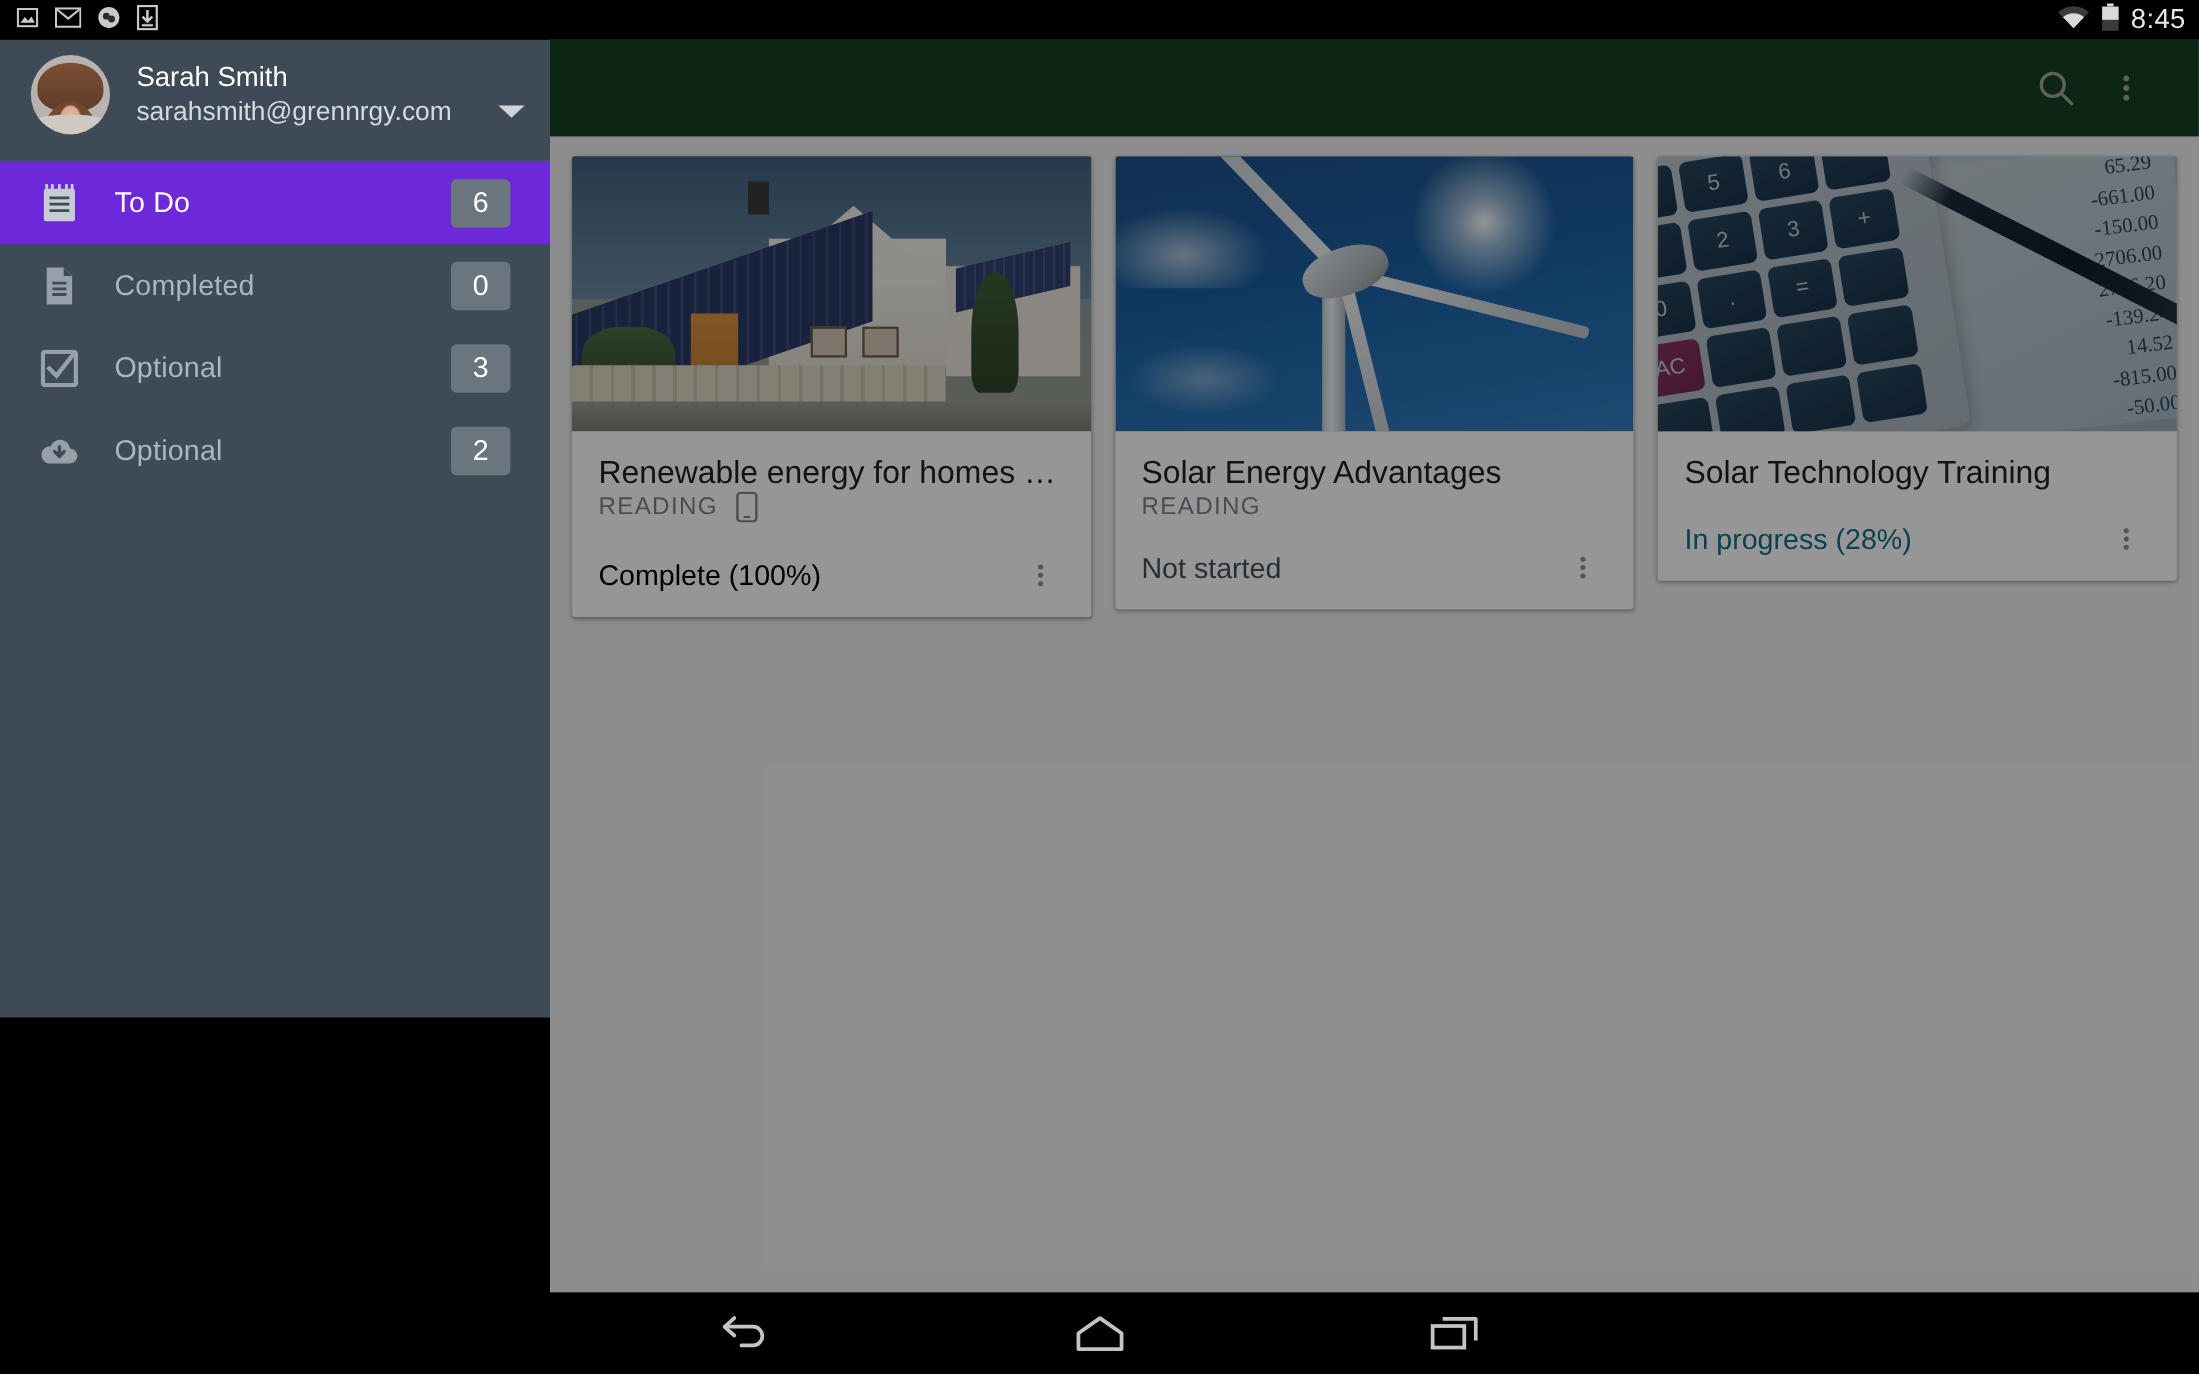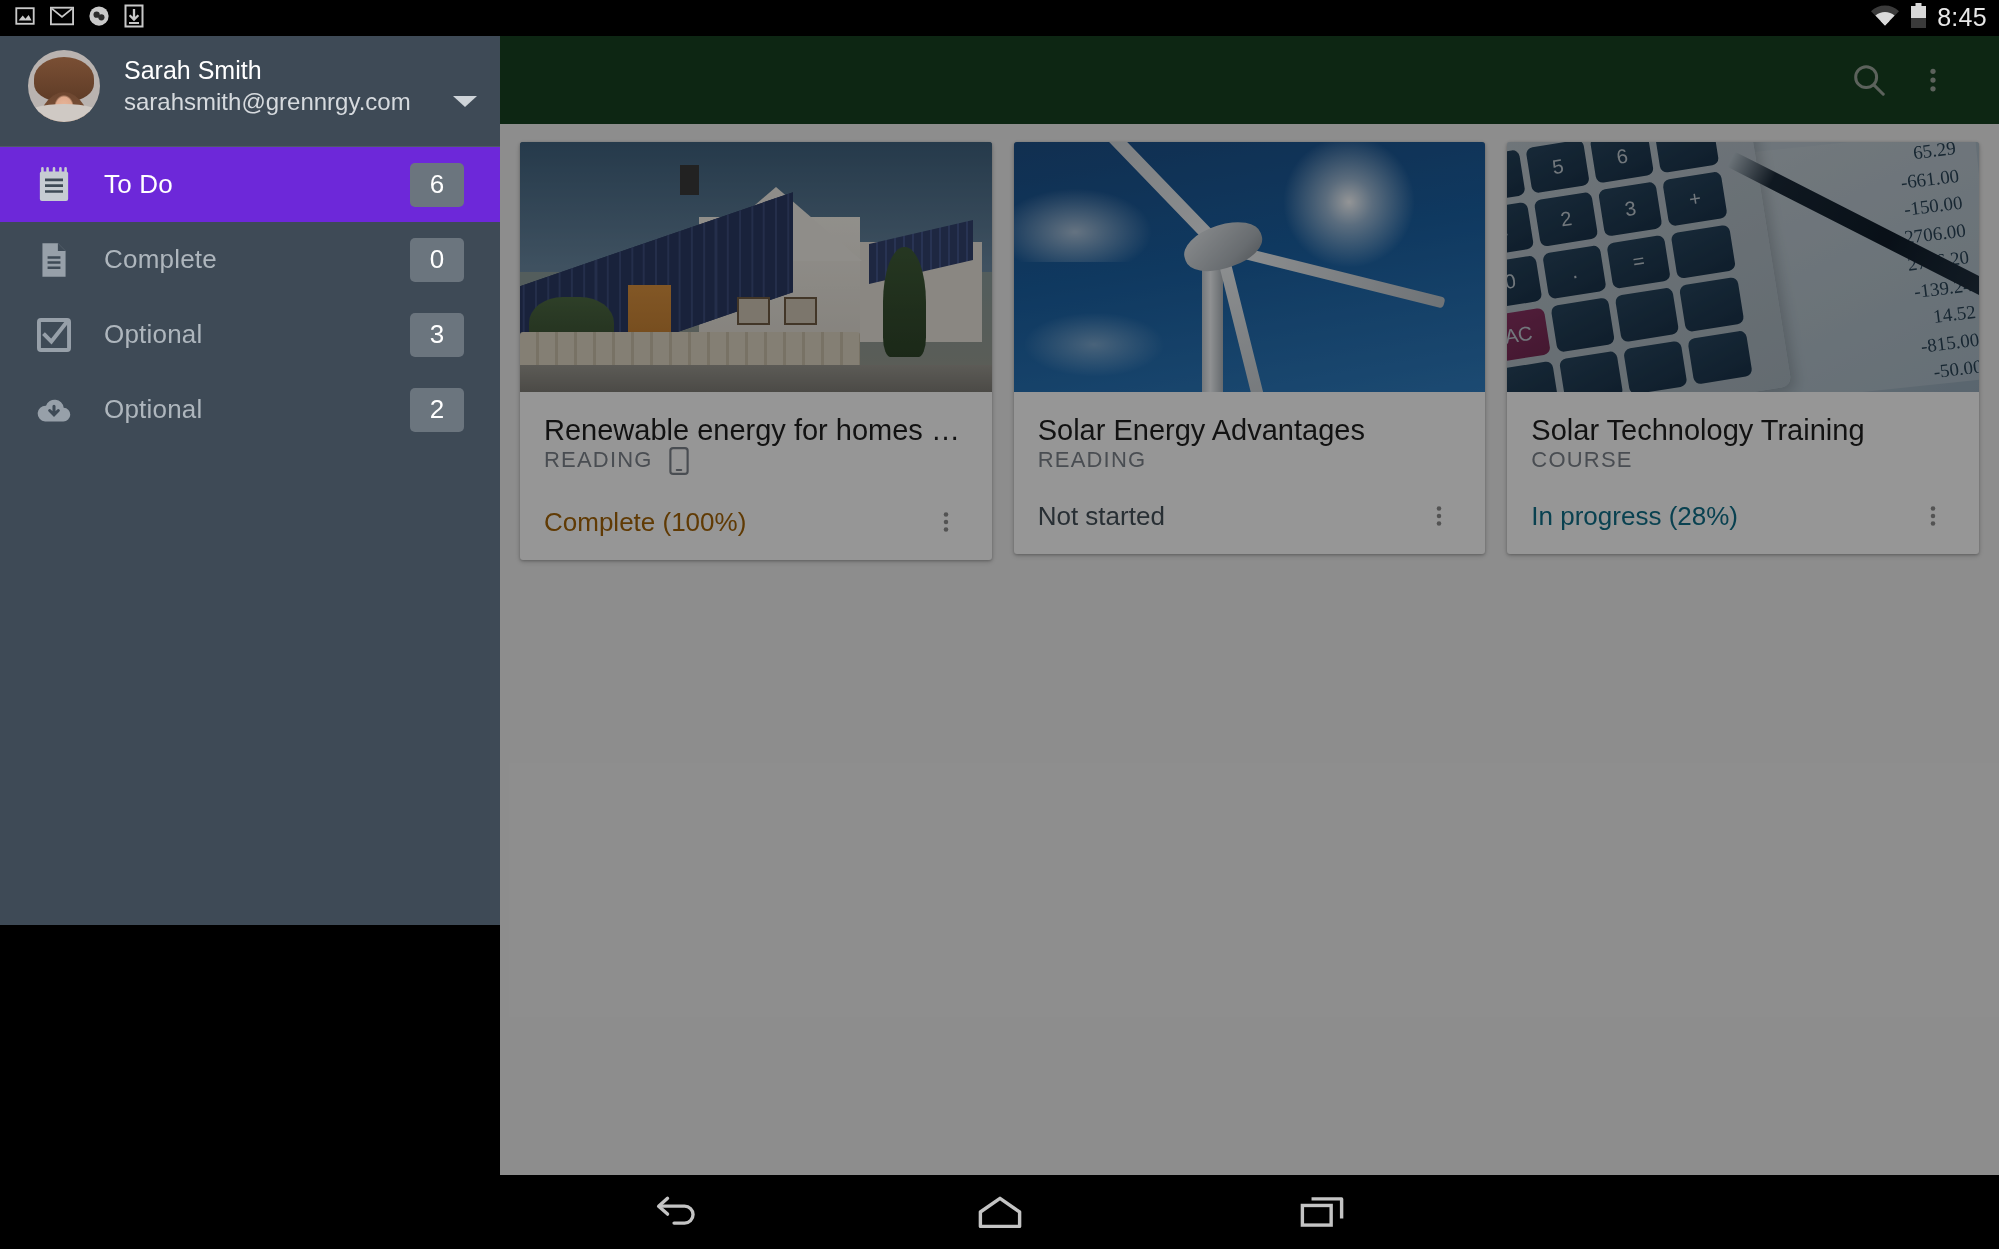--- a/index.html
+++ b/index.html
@@ -610,7 +610,7 @@
           <path d="M7 12h10M7 16h10M7 20h10" stroke="#3e4a56" stroke-width="2"></path>
         </svg>
       </span>
-      <span class="nav-label">Complete</span>
+      <span class="nav-label">Completed</span>
       <span class="nav-badge">0</span>
     </div>
 

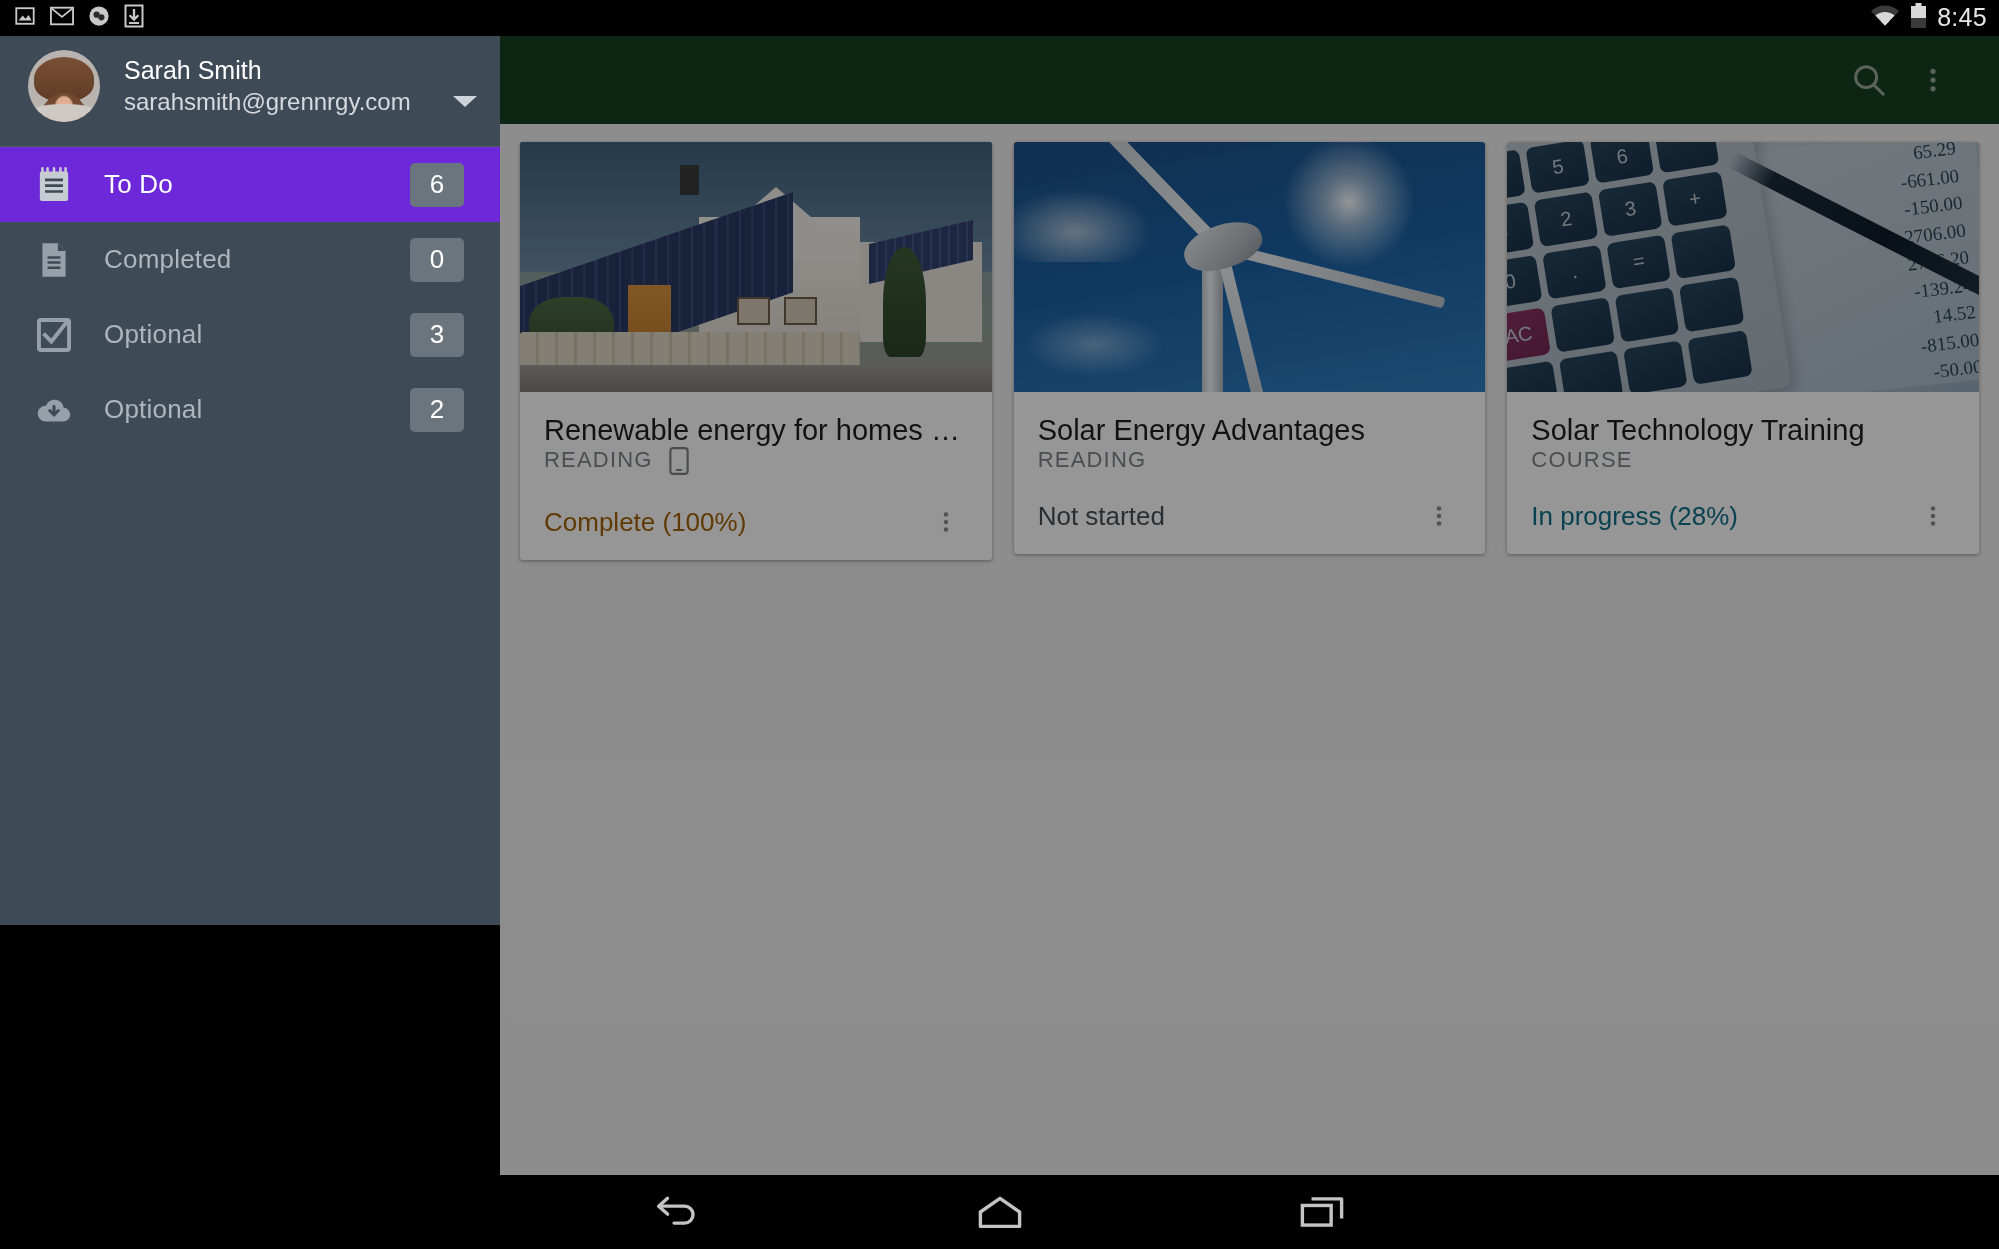--- a/index.html
+++ b/index.html
@@ -549,9 +549,6 @@
         </div>
         <div class="card-body">
           <div class="card-title">Solar Technology Training</div>
-          <div class="card-meta">
-            <span class="card-kind">COURSE</span>
-          </div>
           <div class="card-footer">
             <span class="card-status" style="color:#0f6d86">In progress (28%)</span>
             <span class="card-overflow">

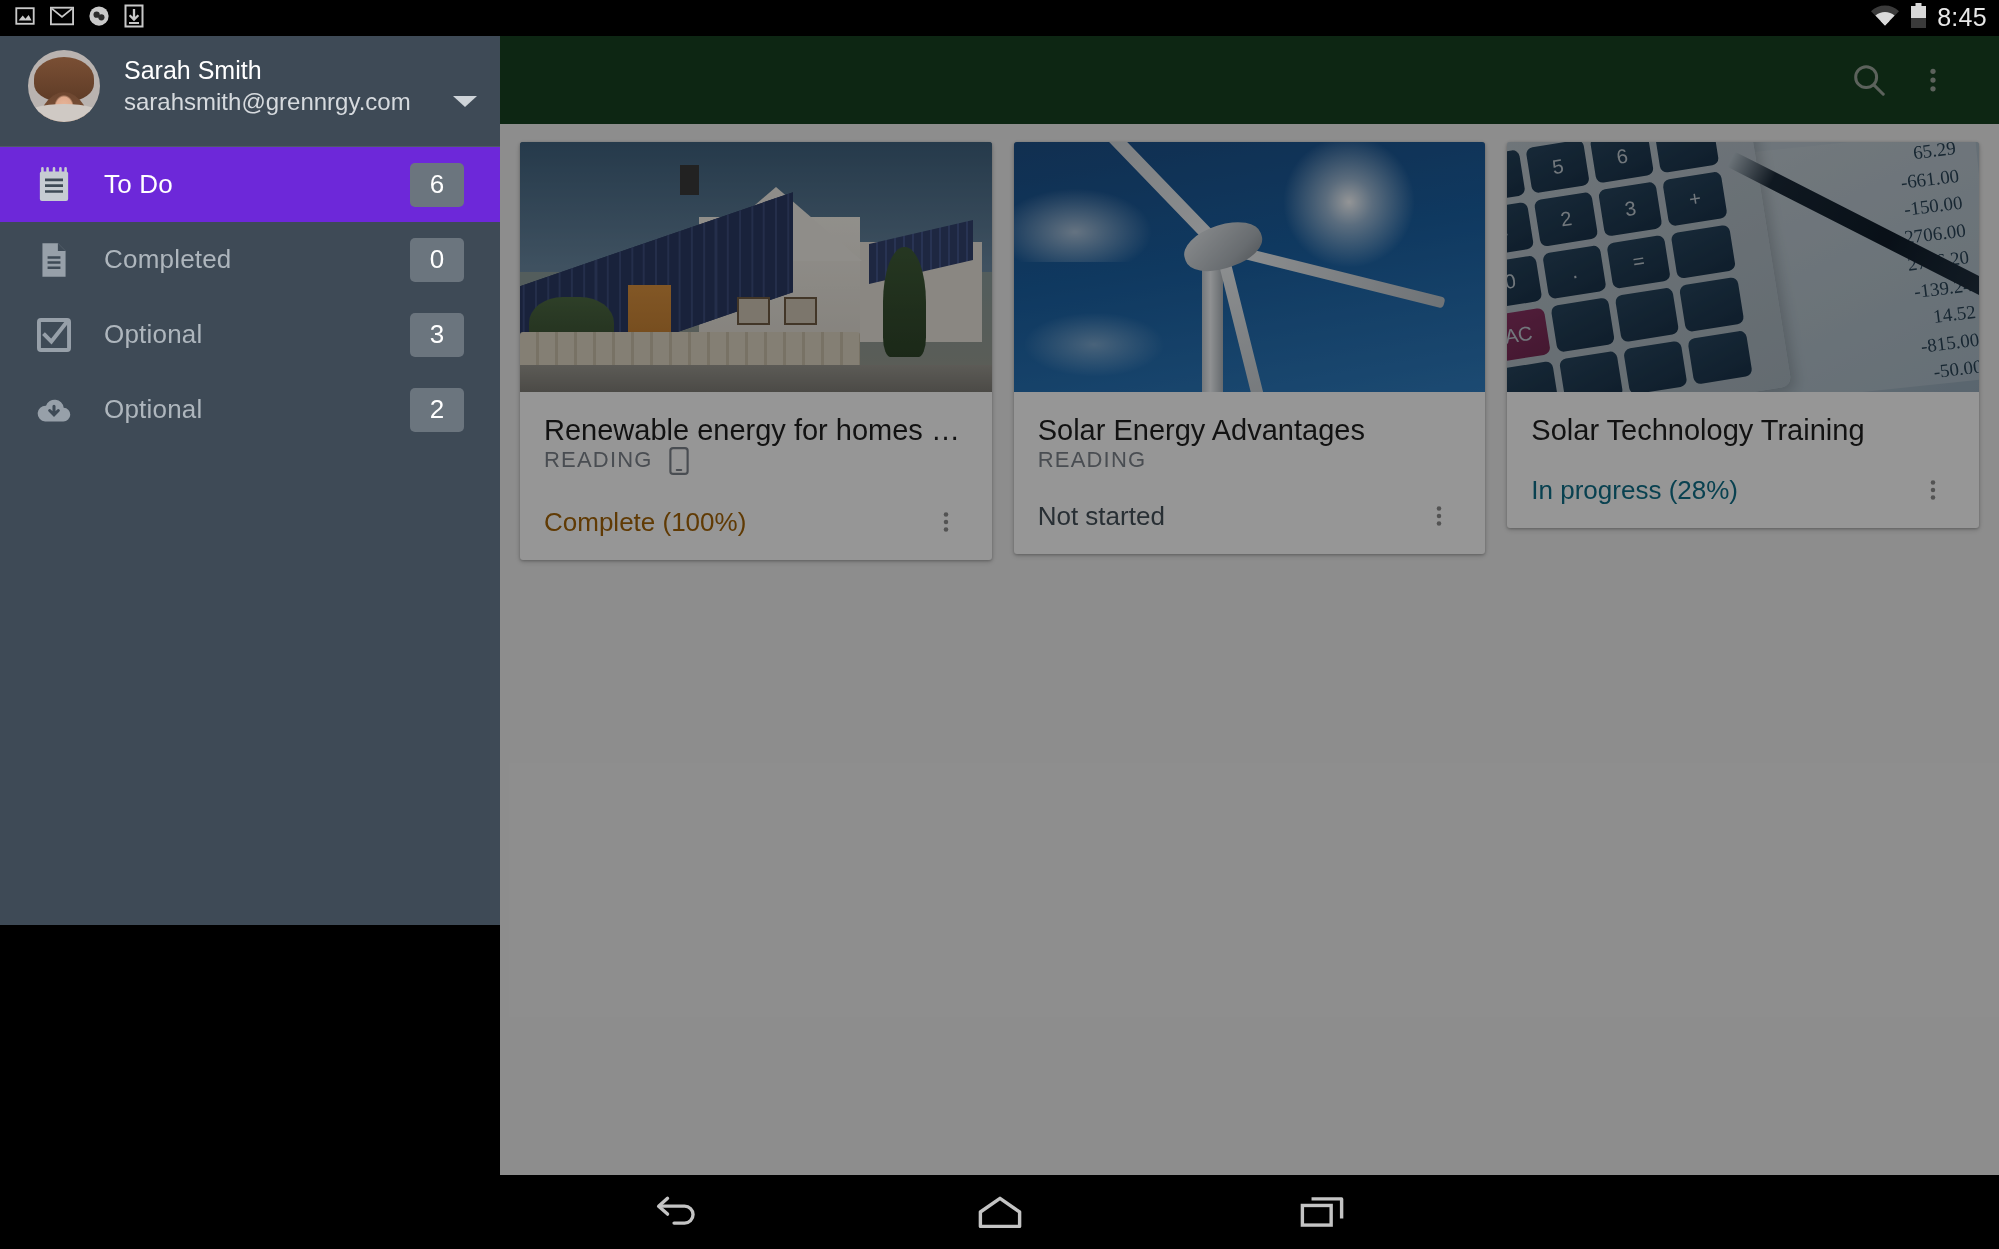--- a/index.html
+++ b/index.html
@@ -472,7 +472,7 @@
             </span>
           </div>
           <div class="card-footer">
-            <span class="card-status" style="color:#a16207">Complete (100%)</span>
+            <span class="card-status" style="color:#000000">Complete (100%)</span>
             <span class="card-overflow">
               <svg width="26" height="26" viewBox="0 0 24 24">
                   <circle cx="12" cy="5" r="2.1" fill="#8b8b8b"></circle>

